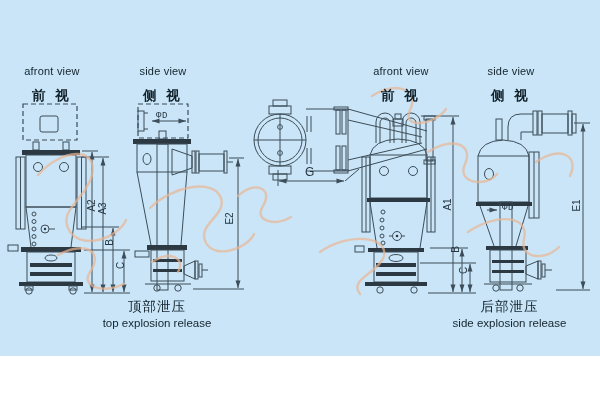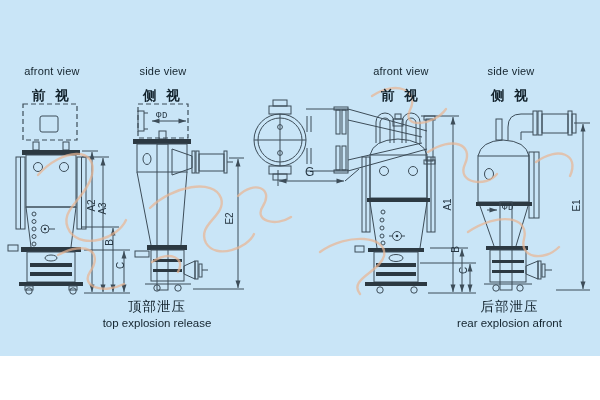--- a/index.html
+++ b/index.html
@@ -291,7 +291,7 @@
 </div>
 <div class="cap" style="left:427px;top:299px;width:165px">
   <div class="zh">后部泄压</div>
-  <div class="en">rear explosion afront</div>
+  <div class="en">side explosion release</div>
 </div>
 
 </div>

